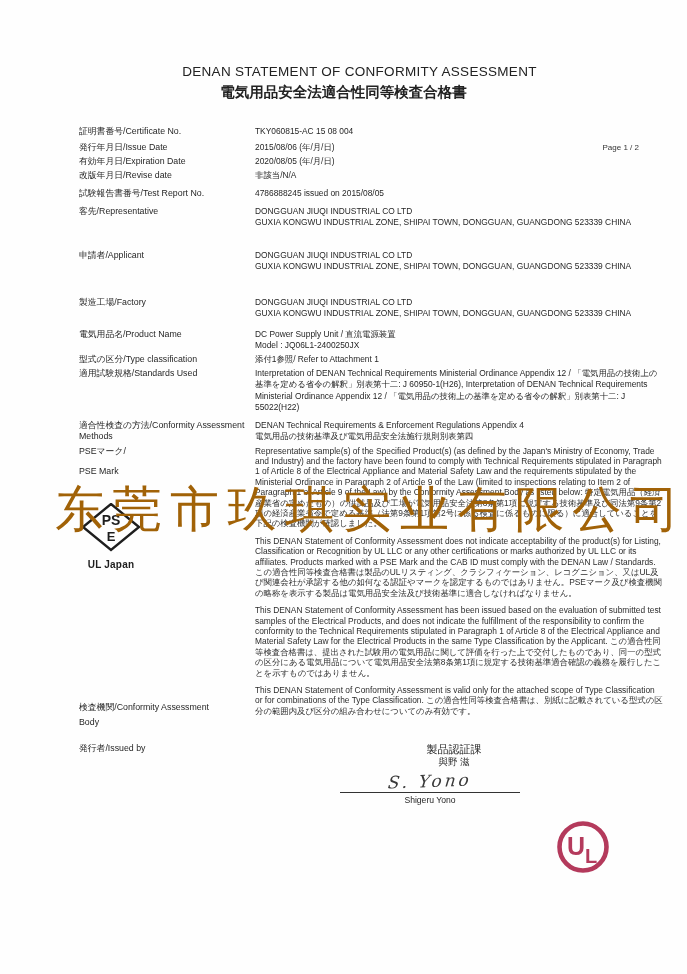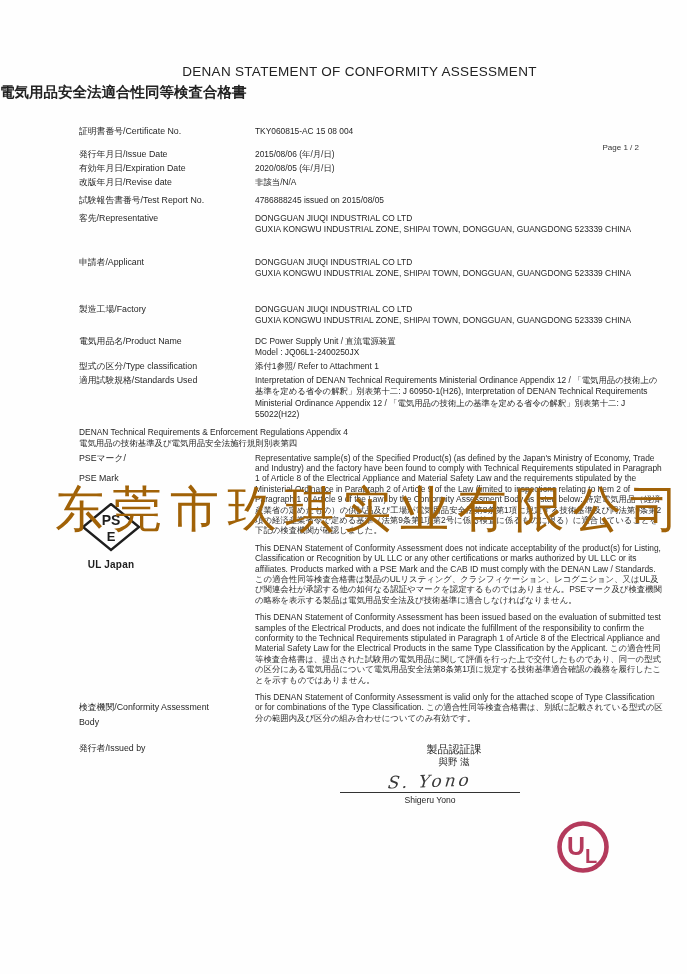--- a/index.html
+++ b/index.html
@@ -15,7 +15,7 @@
   
   .title{position:absolute;top:64px;left:16px;width:687px;text-align:center;
          font-size:13.5px;font-weight:normal;letter-spacing:.3px;color:#222;}
-  .subtitle{position:absolute;top:83px;left:0;width:687px;text-align:left;
+  .subtitle{position:absolute;top:83px;left:0;width:687px;text-align:center;
          font-size:14.5px;font-weight:bold;color:#222;}
   .pagenum{position:absolute;top:103px;right:48px;font-size:8px;color:#333;margin-top:40px;}
 

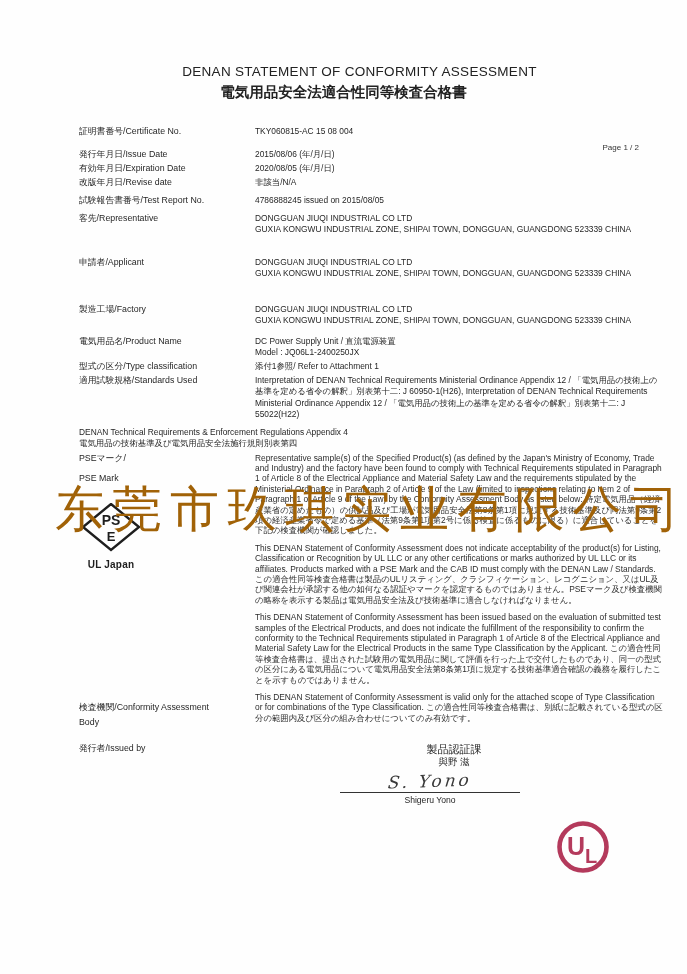--- a/index.html
+++ b/index.html
@@ -77,7 +77,7 @@
         </div>
     </div>
 
-    <div class="row" style="margin-top:11px">
+    <div class="row" style="margin-top:4px">
       <div class="lbl">発行年月日/Issue Date</div>
       <div class="val">
           <div class="vline">2015/08/06 (年/月/日)</div>

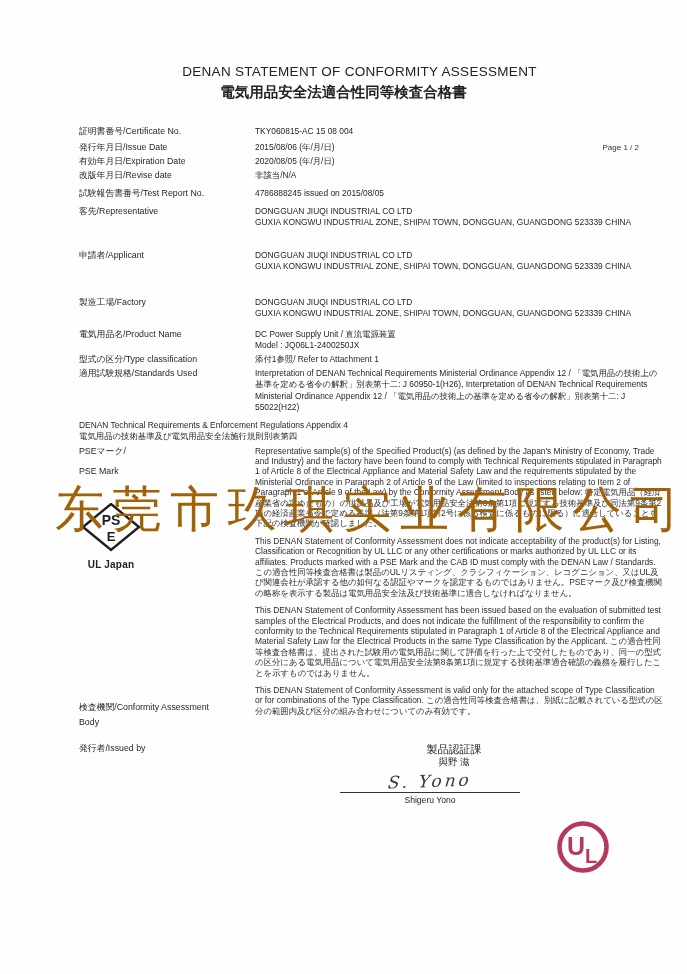--- a/index.html
+++ b/index.html
@@ -152,6 +152,7 @@
     </div>
 
     <div class="row" style="margin-top:6px">
+      <div class="lbl">適合性検査の方法/Conformity Assessment Methods</div>
       <div class="val">
         <div class="vline">DENAN Technical Requirements &amp; Enforcement Regulations Appendix 4</div>
         <div class="vline">電気用品の技術基準及び電気用品安全法施行規則別表第四</div>

